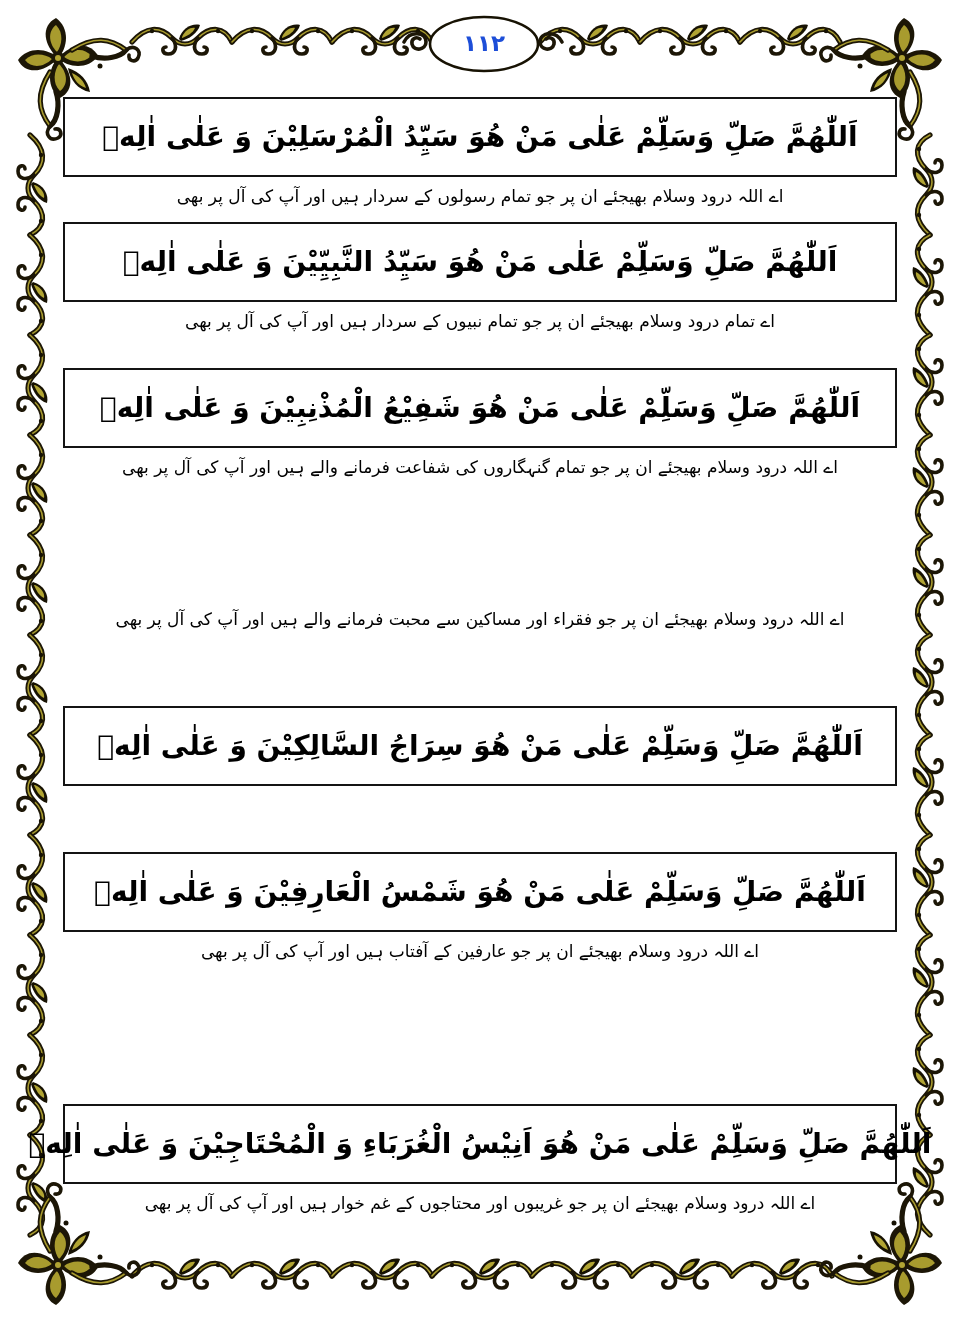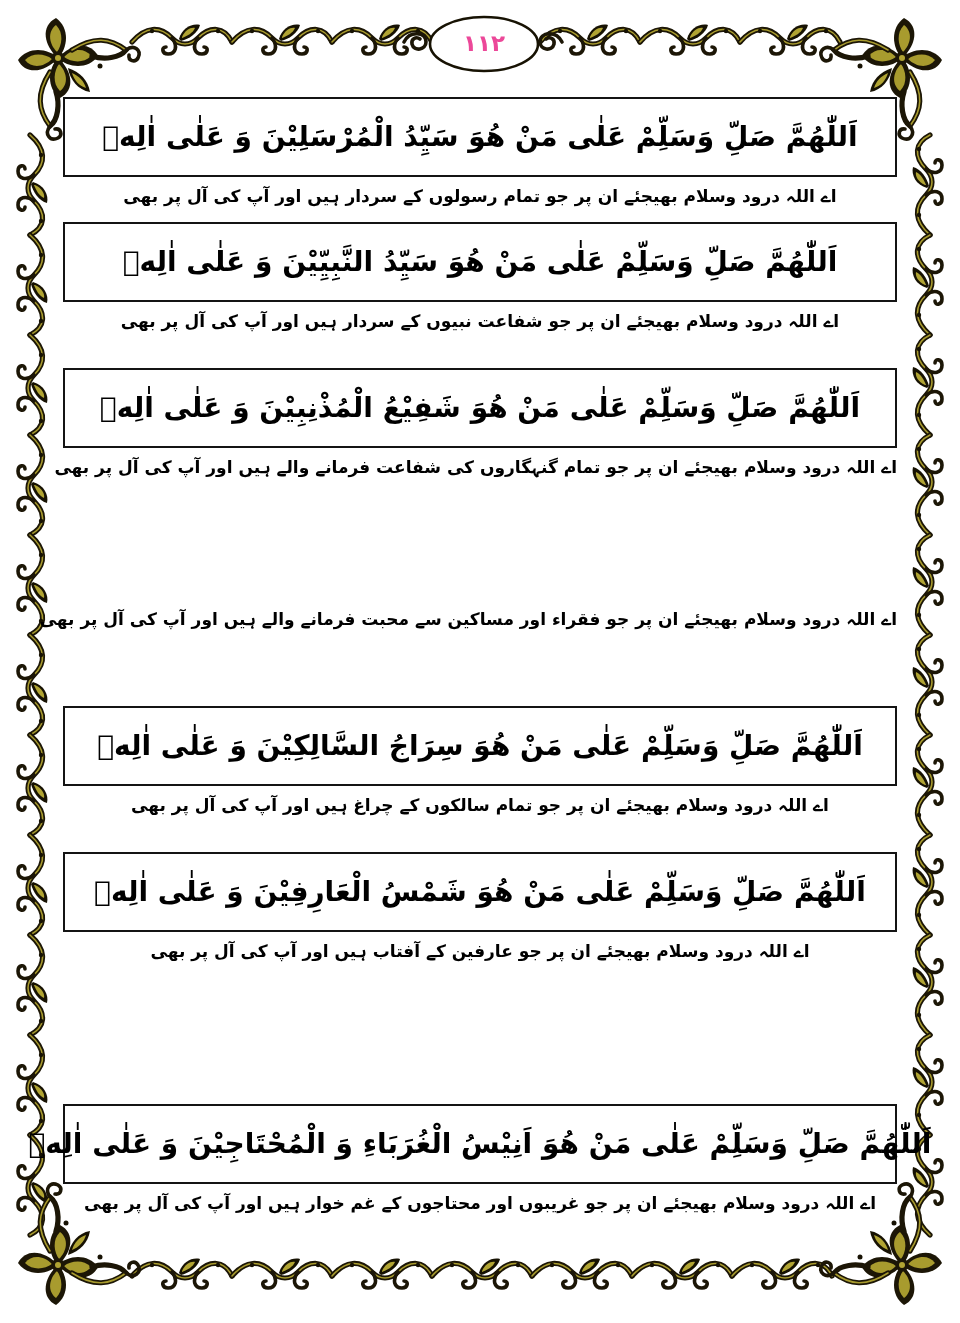--- a/index.html
+++ b/index.html
@@ -22,7 +22,7 @@
   .page-number{
     position:absolute;left:430px;top:30px;width:108px;
     text-align:center;
-    font-size:23px;font-weight:bold;color:#ec4899;
+    font-size:23px;font-weight:bold;color:#1d4ed8;
     letter-spacing:3px;
     z-index:3;
   }

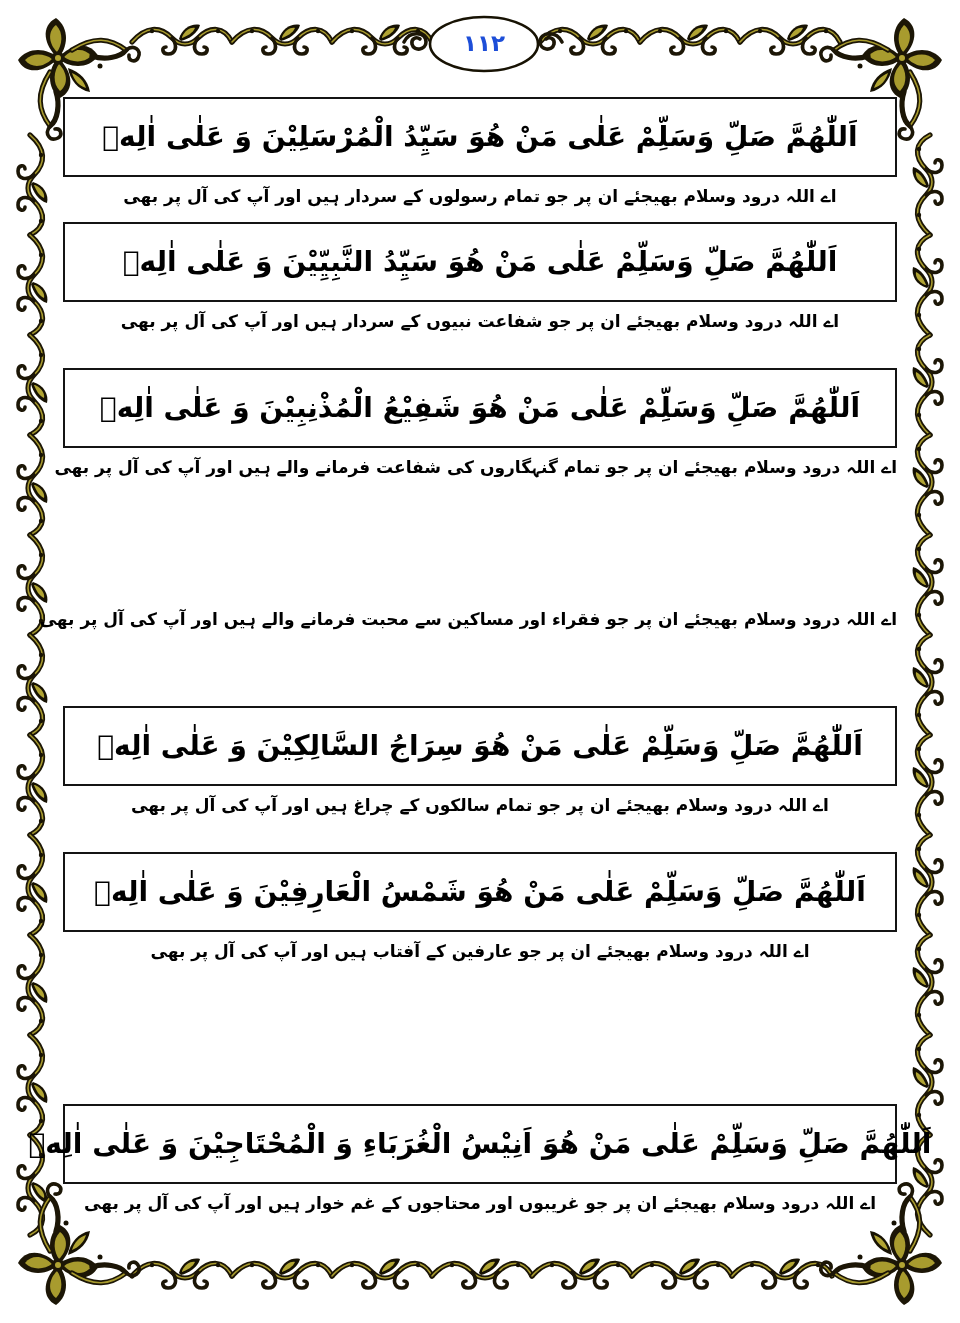--- a/index.html
+++ b/index.html
@@ -51,7 +51,7 @@
     direction:rtl;
     text-align:center;
     font-family:"DejaVu Sans",sans-serif;
-    font-weight:bold;
+    font-weight:normal;
     font-size:17px;
     color:#000;
     white-space:nowrap;

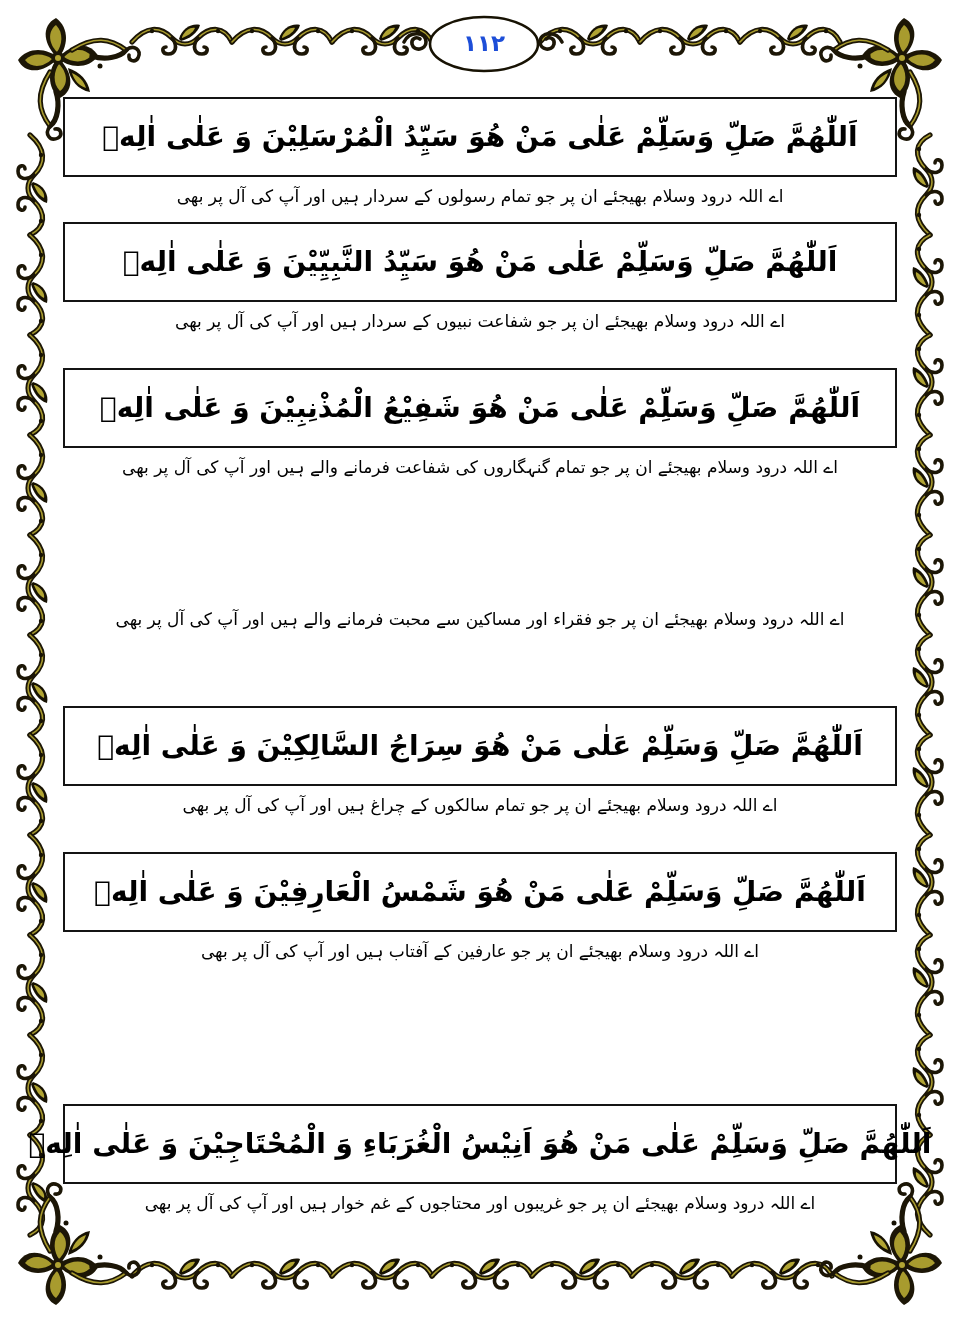--- a/index.html
+++ b/index.html
@@ -170,7 +170,7 @@
       <div class="dua-box">
         <p class="arabic" dir="rtl">اَللّٰهُمَّ صَلِّ وَسَلِّمْ عَلٰى مَنْ هُوَ سَيِّدُ النَّبِيِّيْنَ وَ عَلٰى اٰلِهٖ</p>
       </div>
-      <p class="urdu" dir="rtl">اے اللہ درود وسلام بھیجئے ان پر جو شفاعت نبیوں کے سردار ہیں اور آپ کی آل پر بھی</p>
+      <p class="urdu" dir="rtl">اے تمام درود وسلام بھیجئے ان پر جو تمام نبیوں کے سردار ہیں اور آپ کی آل پر بھی</p>
     </section>
 
     <section class="dua-section s2">

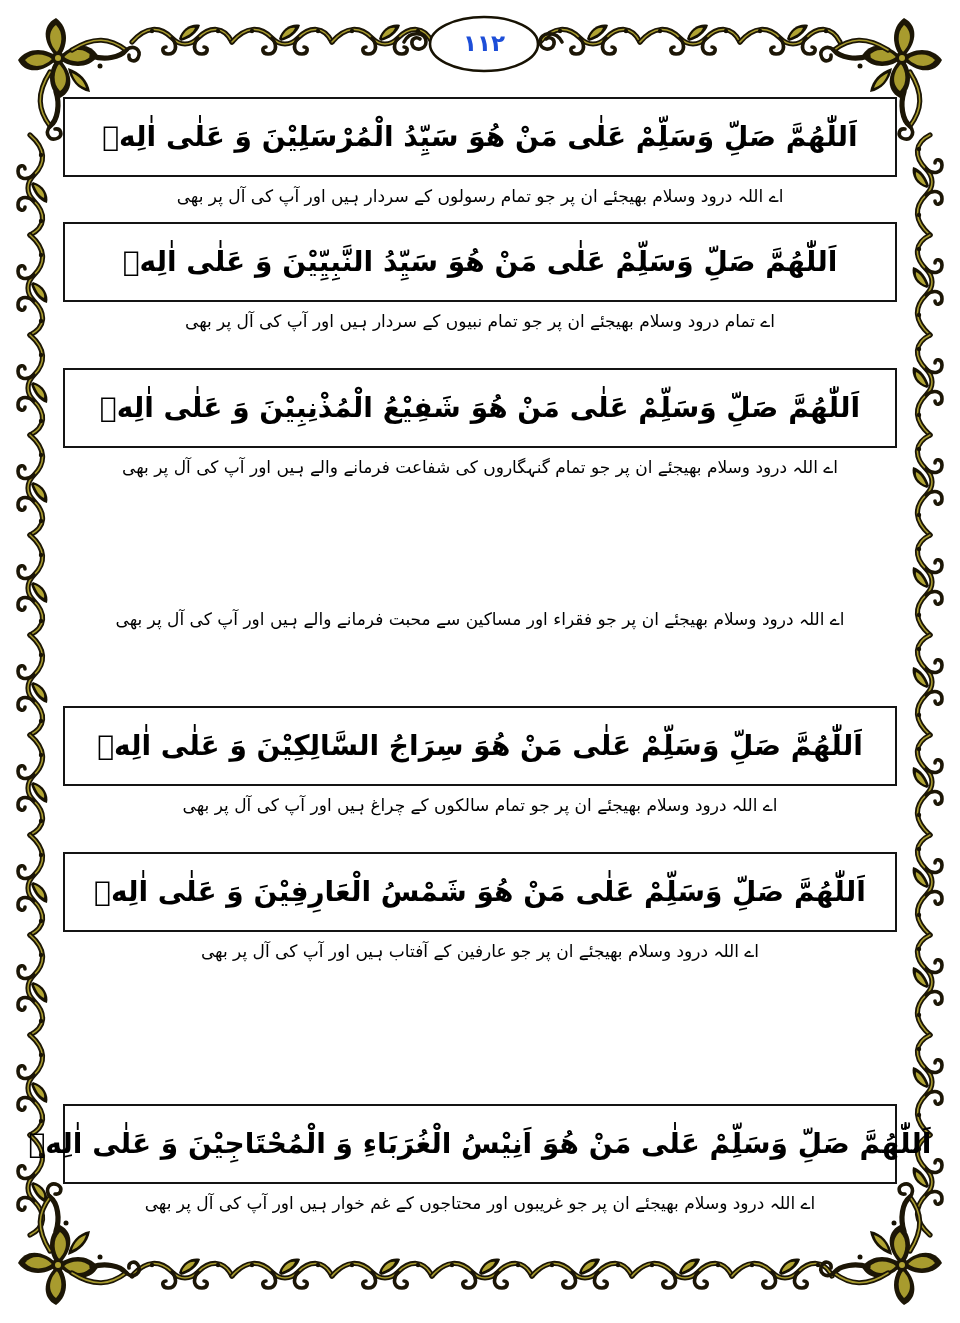--- a/index.html
+++ b/index.html
@@ -191,7 +191,6 @@
       <div class="dua-box">
         <p class="arabic" dir="rtl">اَللّٰهُمَّ صَلِّ وَسَلِّمْ عَلٰى مَنْ هُوَ سِرَاجُ السَّالِكِيْنَ وَ عَلٰى اٰلِهٖ</p>
       </div>
-      <p class="urdu" dir="rtl">اے اللہ درود وسلام بھیجئے ان پر جو تمام سالکوں کے چراغ ہیں اور آپ کی آل پر بھی</p>
     </section>
 
     <section class="dua-section s6">

